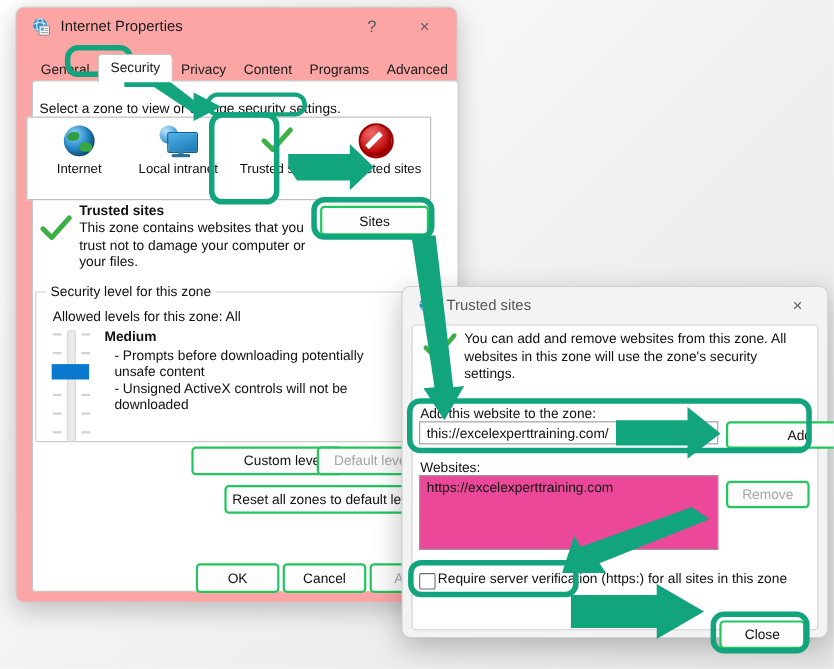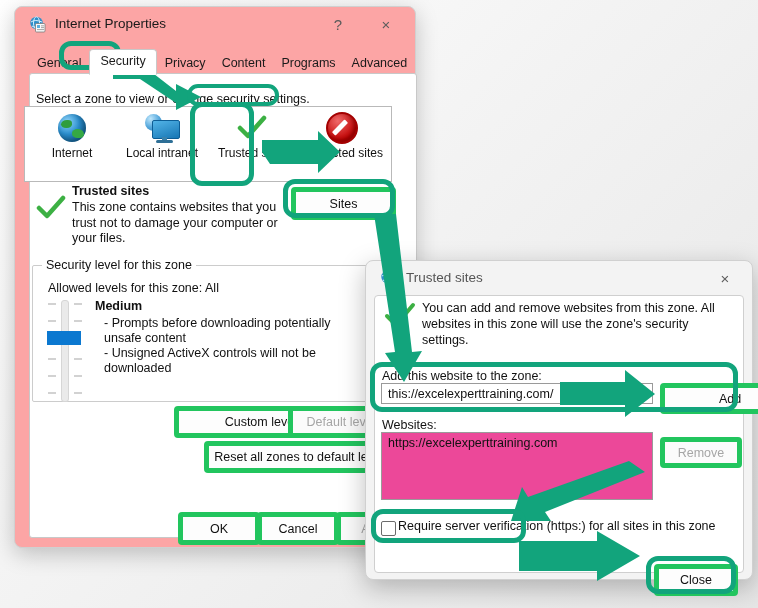--- a/index.html
+++ b/index.html
@@ -80,7 +80,7 @@
   .tick{position:absolute;width:8px;height:2px;background:#d2d2d2;}
 
   
-  .btn{position:absolute;background:#fdfdfd;border:5px solid #22c55e;border-radius:4px;
+  .btn{position:absolute;background:#fdfdfd;border:2px solid #22c55e;border-radius:4px;
     font-size:12.5px;color:#111;display:flex;align-items:center;justify-content:center;}
   .btn.dis{color:#a6a6a6;background:#fbfbfb;}
 

